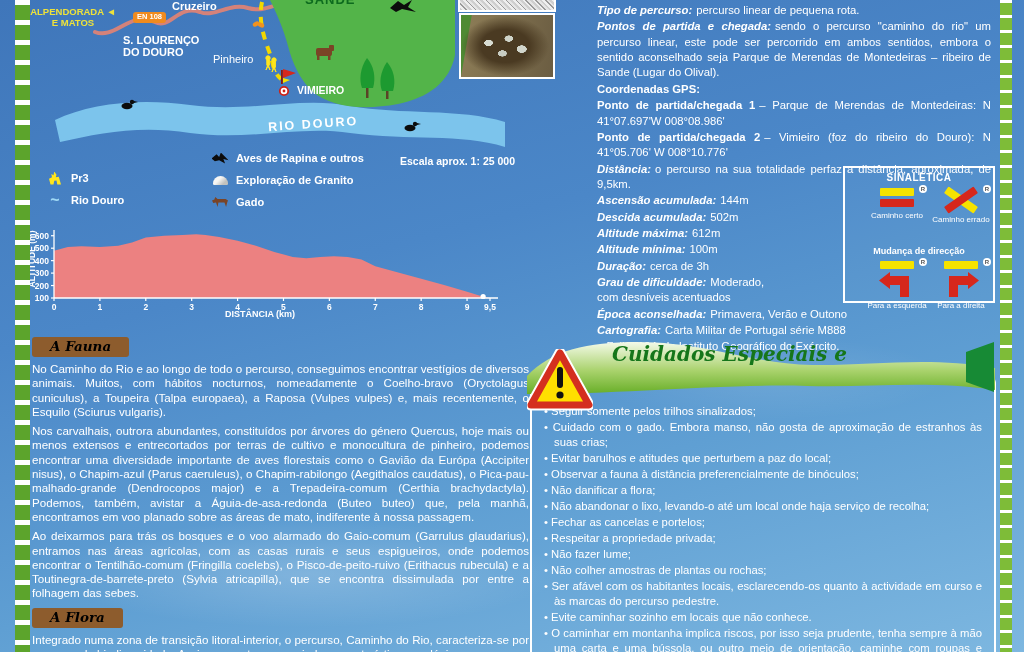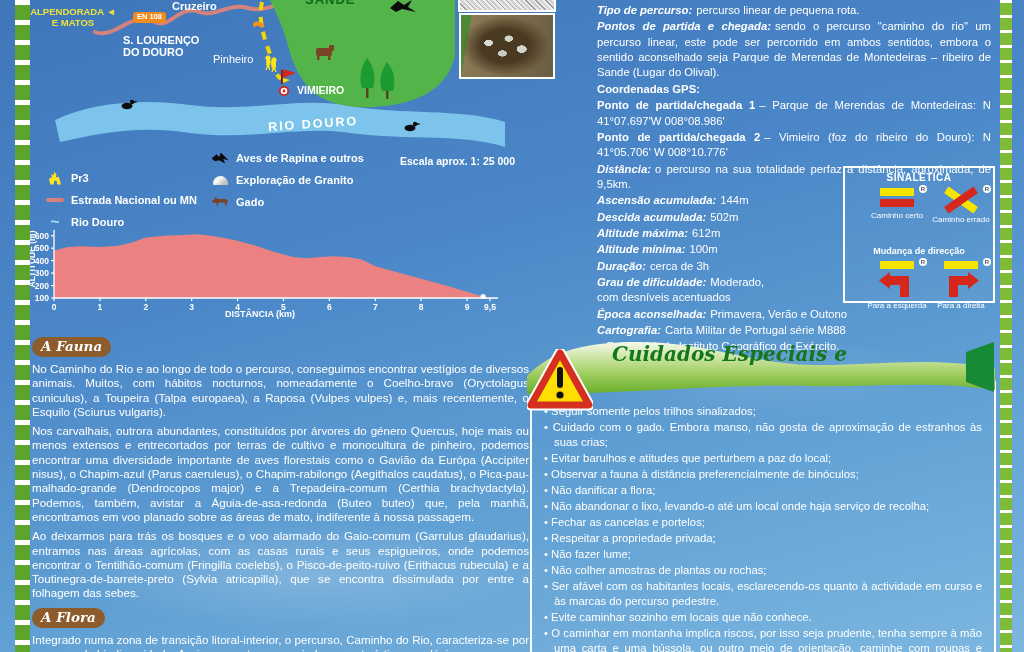--- a/index.html
+++ b/index.html
@@ -196,12 +196,6 @@
         <span class="llabel">Pr3</span>
       </div>
 
-      <div class="lrow">
-        <span class="licon">
-          <span class="road-icon"></span>
-        </span>
-        <span class="llabel">Estrada Nacional ou MN</span>
-      </div>
 
       <div class="lrow">
         <span class="licon">

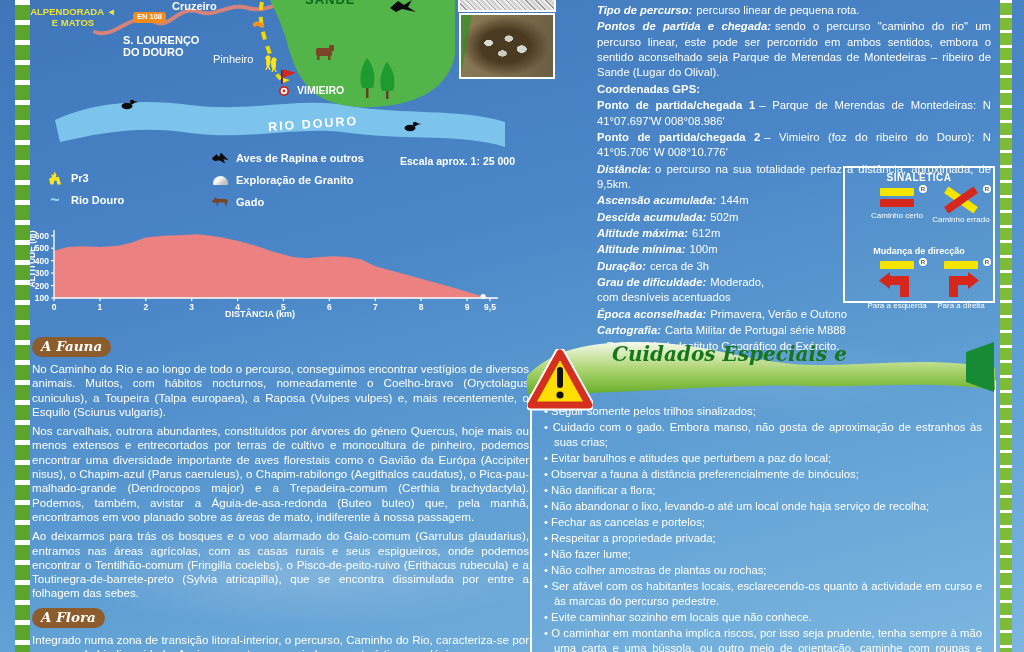--- a/index.html
+++ b/index.html
@@ -84,8 +84,8 @@
   .arrow-svg{margin-top:2px;}
   
   #fauna{left:32px;top:337px;width:497px;color:#fff;}
-  .badge{display:inline-block;background:#8d5c2d;color:#ffffff;font-family:"DejaVu Serif",serif;
-    font-style:italic;font-weight:bold;font-size:13.5px;padding:1px 9px 3px;border-radius:10px;}
+  .badge{display:inline-block;background:#8d5c2d;color:#000000;font-family:"DejaVu Serif",serif;
+    font-style:italic;font-weight:bold;font-size:13.5px;padding:1px 18px 3px;border-radius:3px;}
   .para{margin:5px 0 0;font-size:11.6px;line-height:14.3px;text-align:justify;}
   #flora-badge-wrap{margin-top:7px;}
   

